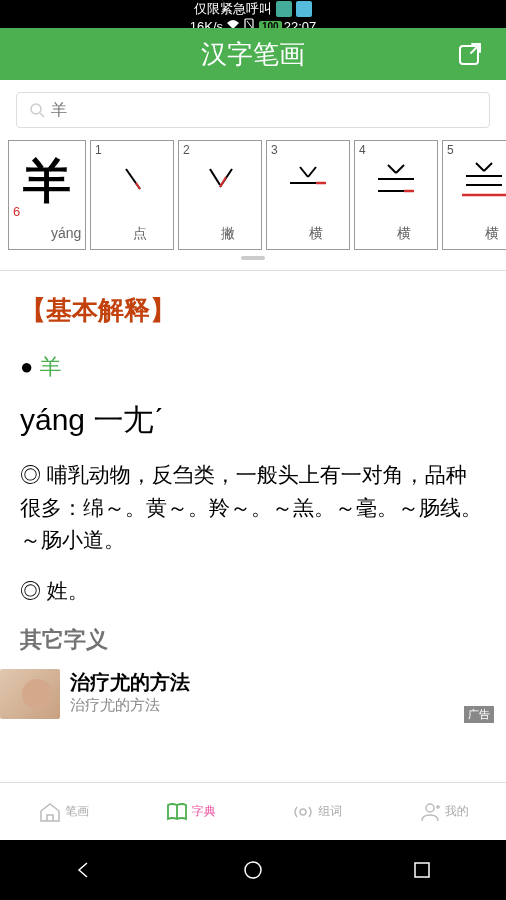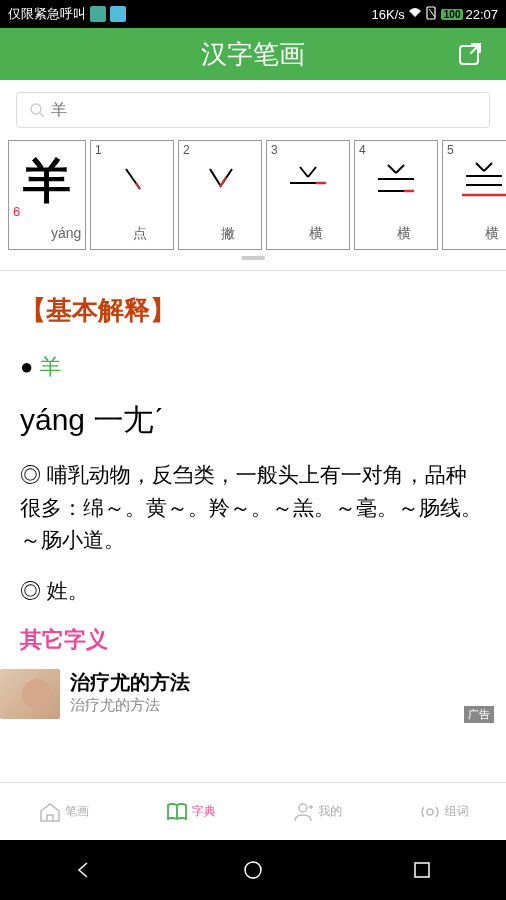--- a/index.html
+++ b/index.html
@@ -5,7 +5,7 @@
     * { margin: 0; padding: 0; box-sizing: border-box; }
     body { font-family: -apple-system, "Helvetica Neue", Arial, sans-serif; width: 506px; height: 900px; background: #fff; position: relative; overflow: hidden; }
     
-    .status-bar { height: 28px; background: #000; color: #fff; display: flex; align-items: center; padding: 0 8px; font-size: 13px; justify-content: space-between; }
+    .status-bar { height: 28px; background: #000; color: #fff; display: flex; align-items: center; padding: 0 8px; font-size: 13px; justify-content: space-between; flex-direction: column; }
     .status-left { display: flex; align-items: center; gap: 4px; }
     .status-right { display: flex; align-items: center; gap: 2px; }
     .status-icon { width: 16px; height: 16px; background: #4a9; border-radius: 2px; }

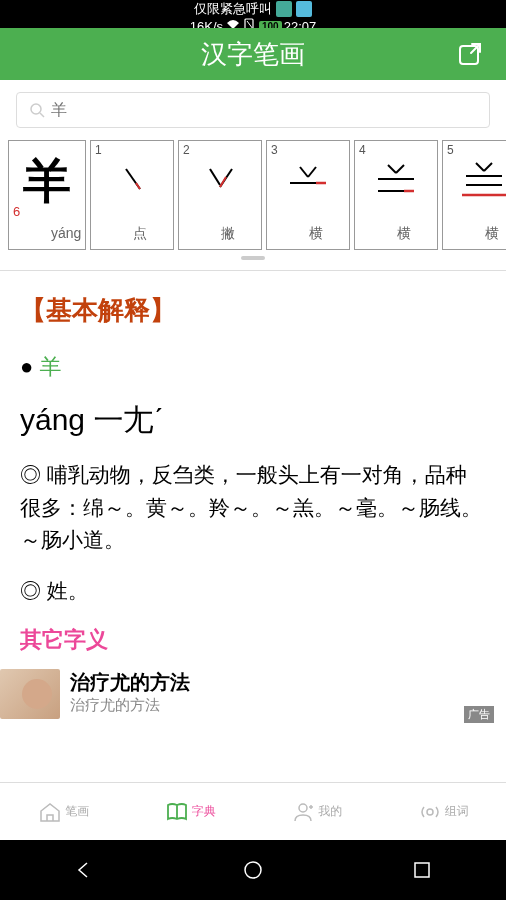--- a/index.html
+++ b/index.html
@@ -40,7 +40,7 @@
     .bullet-char { color: #4CAF50; font-weight: 500; }
     .pinyin-line { font-size: 30px; margin: 18px 0; }
     .def-text { font-size: 21px; line-height: 1.55; margin: 18px 0; }
-    .sub-title { color: #ec4899; font-size: 22px; font-weight: bold; margin-top: 14px; }
+    .sub-title { color: #737373; font-size: 22px; font-weight: bold; margin-top: 14px; }
     
     .ad-block { display: flex; padding: 6px 0; gap: 10px; position: relative; }
     .ad-img { width: 60px; height: 50px; background: linear-gradient(135deg, #e0c8b0, #c8a080); border-radius: 2px; position: relative; overflow: hidden; }

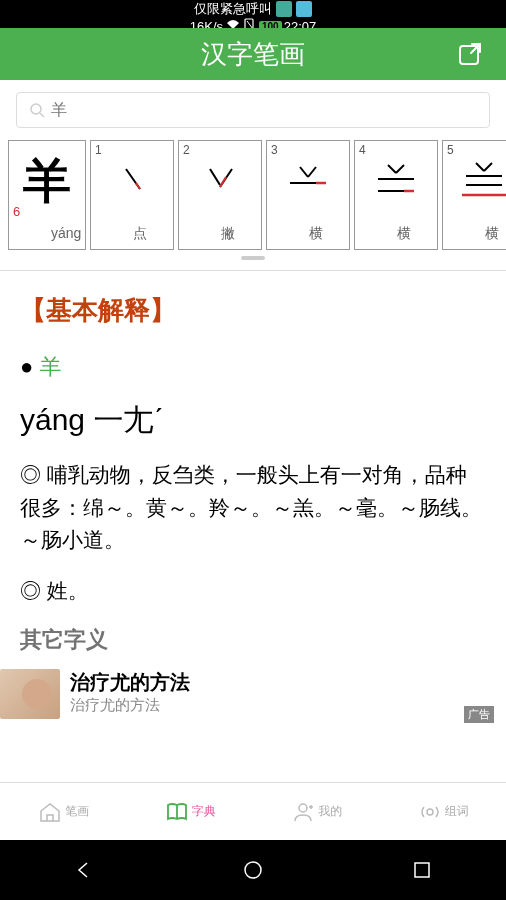--- a/index.html
+++ b/index.html
@@ -215,6 +215,13 @@
   </div>
   <div class="tab-item">
     <svg class="tab-icon" viewBox="0 0 26 22">
+        <circle cx="13" cy="11" r="3" fill="none" stroke="#bbb" stroke-width="1.5"></circle>
+        <path d="M7 6 Q3 11 7 16 M19 6 Q23 11 19 16" fill="none" stroke="#bbb" stroke-width="1.5"></path>
+      </svg>
+    <span class="tab-label">组词</span>
+  </div>
+  <div class="tab-item">
+    <svg class="tab-icon" viewBox="0 0 26 22">
         <circle cx="13" cy="7" r="4" fill="none" stroke="#bbb" stroke-width="1.5"></circle>
         <path d="M5 20 Q5 14 13 14 Q21 14 21 20" fill="none" stroke="#bbb" stroke-width="1.5"></path>
         <line x1="19" y1="6" x2="23" y2="6" stroke="#bbb" stroke-width="1.5"></line>
@@ -222,13 +229,6 @@
       </svg>
     <span class="tab-label">我的</span>
   </div>
-  <div class="tab-item">
-    <svg class="tab-icon" viewBox="0 0 26 22">
-        <circle cx="13" cy="11" r="3" fill="none" stroke="#bbb" stroke-width="1.5"></circle>
-        <path d="M7 6 Q3 11 7 16 M19 6 Q23 11 19 16" fill="none" stroke="#bbb" stroke-width="1.5"></path>
-      </svg>
-    <span class="tab-label">组词</span>
-  </div>
 </div>
 
 <div class="nav-bar">

